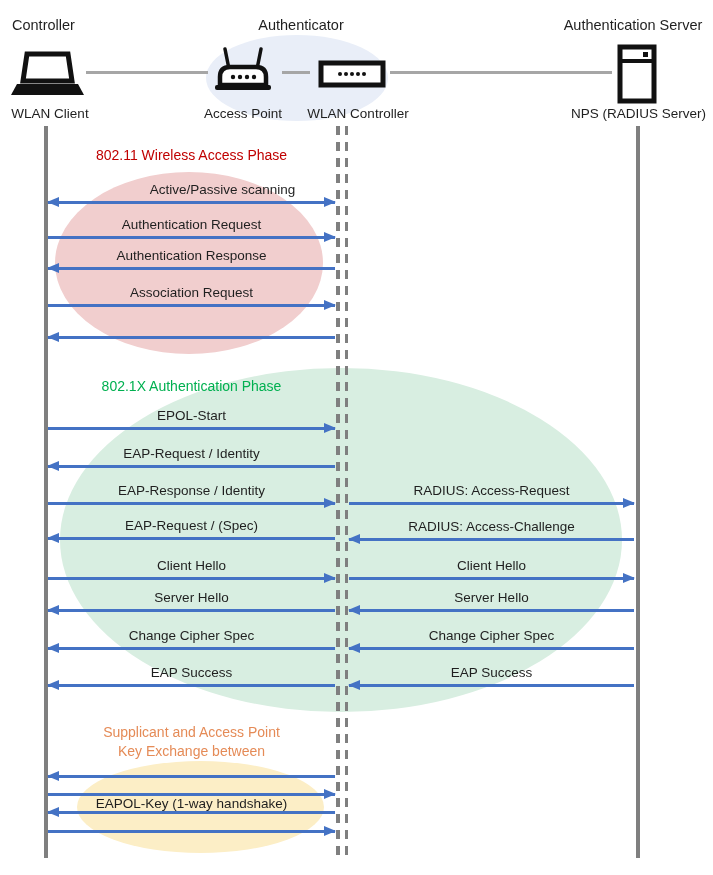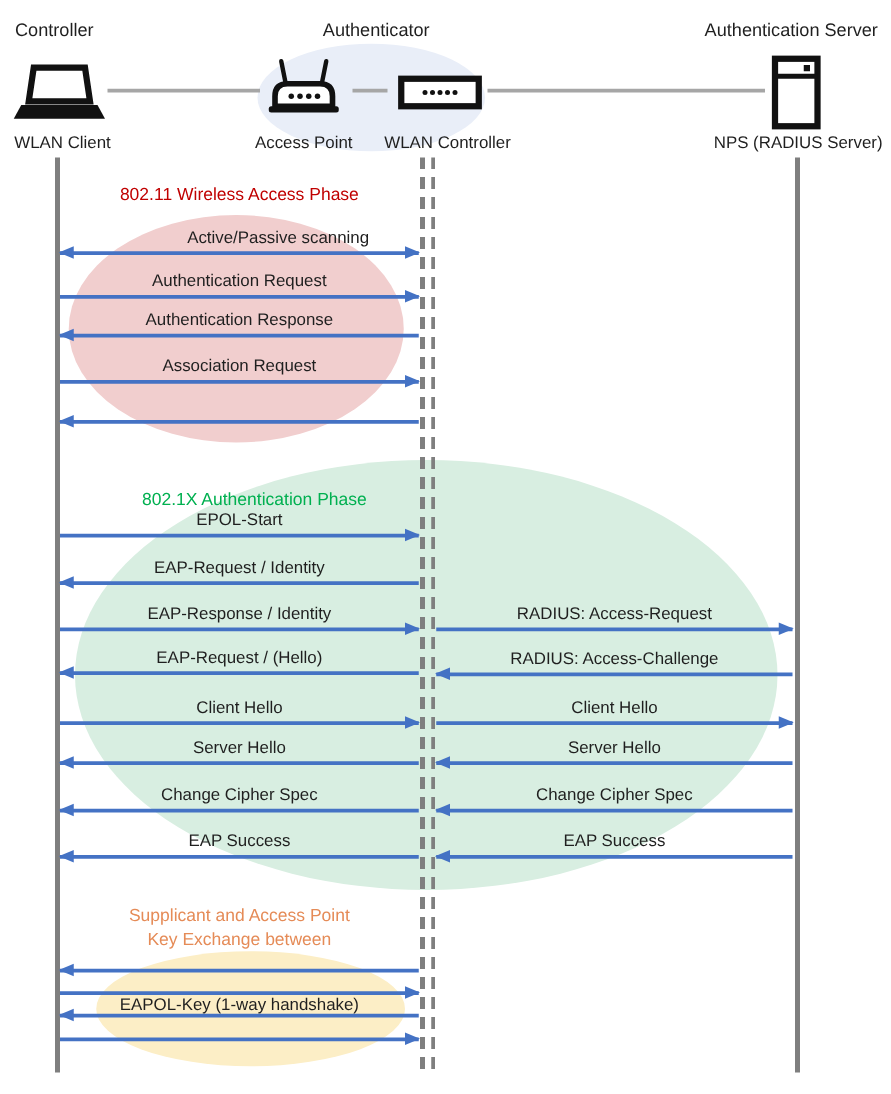--- a/index.html
+++ b/index.html
@@ -102,7 +102,7 @@
   <div class="lifeline" style="left:636px;"></div>
 
   <div class="phase-title pt-red" style="top:146px;">802.11 Wireless Access Phase</div>
-  <div class="phase-title pt-green" style="top:390px;padding-left:12px;">802.1X Authentication Phase</div>
+  <div class="phase-title pt-green" style="top:377px;">802.1X Authentication Phase</div>
   <div class="phase-title pt-orange" style="top:723px;">
     <div>Supplicant and Access Point</div>
     <div>Key Exchange between</div>

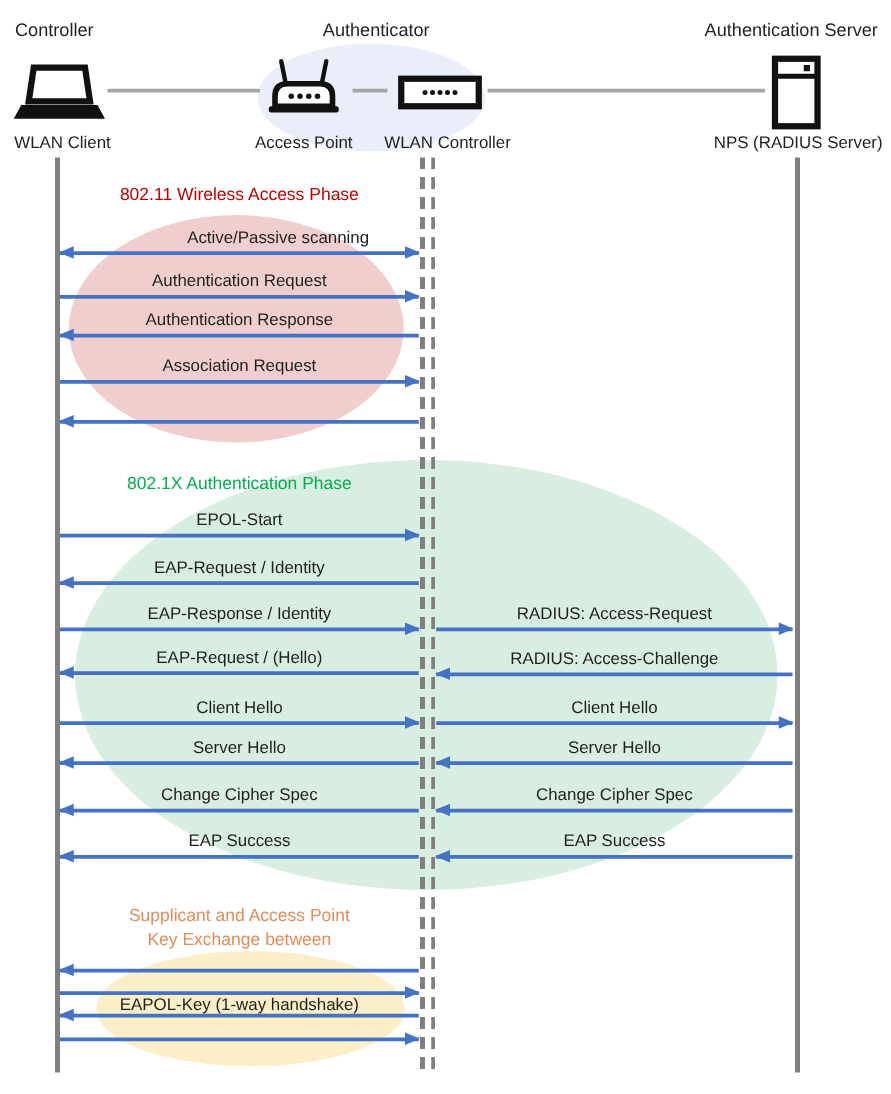--- a/index.html
+++ b/index.html
@@ -145,7 +145,7 @@
       <div class="msg-line" style="left: 349px; width: 285px; top: 502px;">
         <i class="ah ah-r"></i>
       </div>
-      <div class="msg-label" style="left: 48px; width: 287px; top: 517px;">EAP-Request / (Hello)</div>
+      <div class="msg-label" style="left: 48px; width: 287px; top: 517px;">EAP-Request / (Spec)</div>
       <div class="msg-line" style="left: 48px; width: 287px; top: 537px;">
         <i class="ah ah-l"></i>
       </div>

